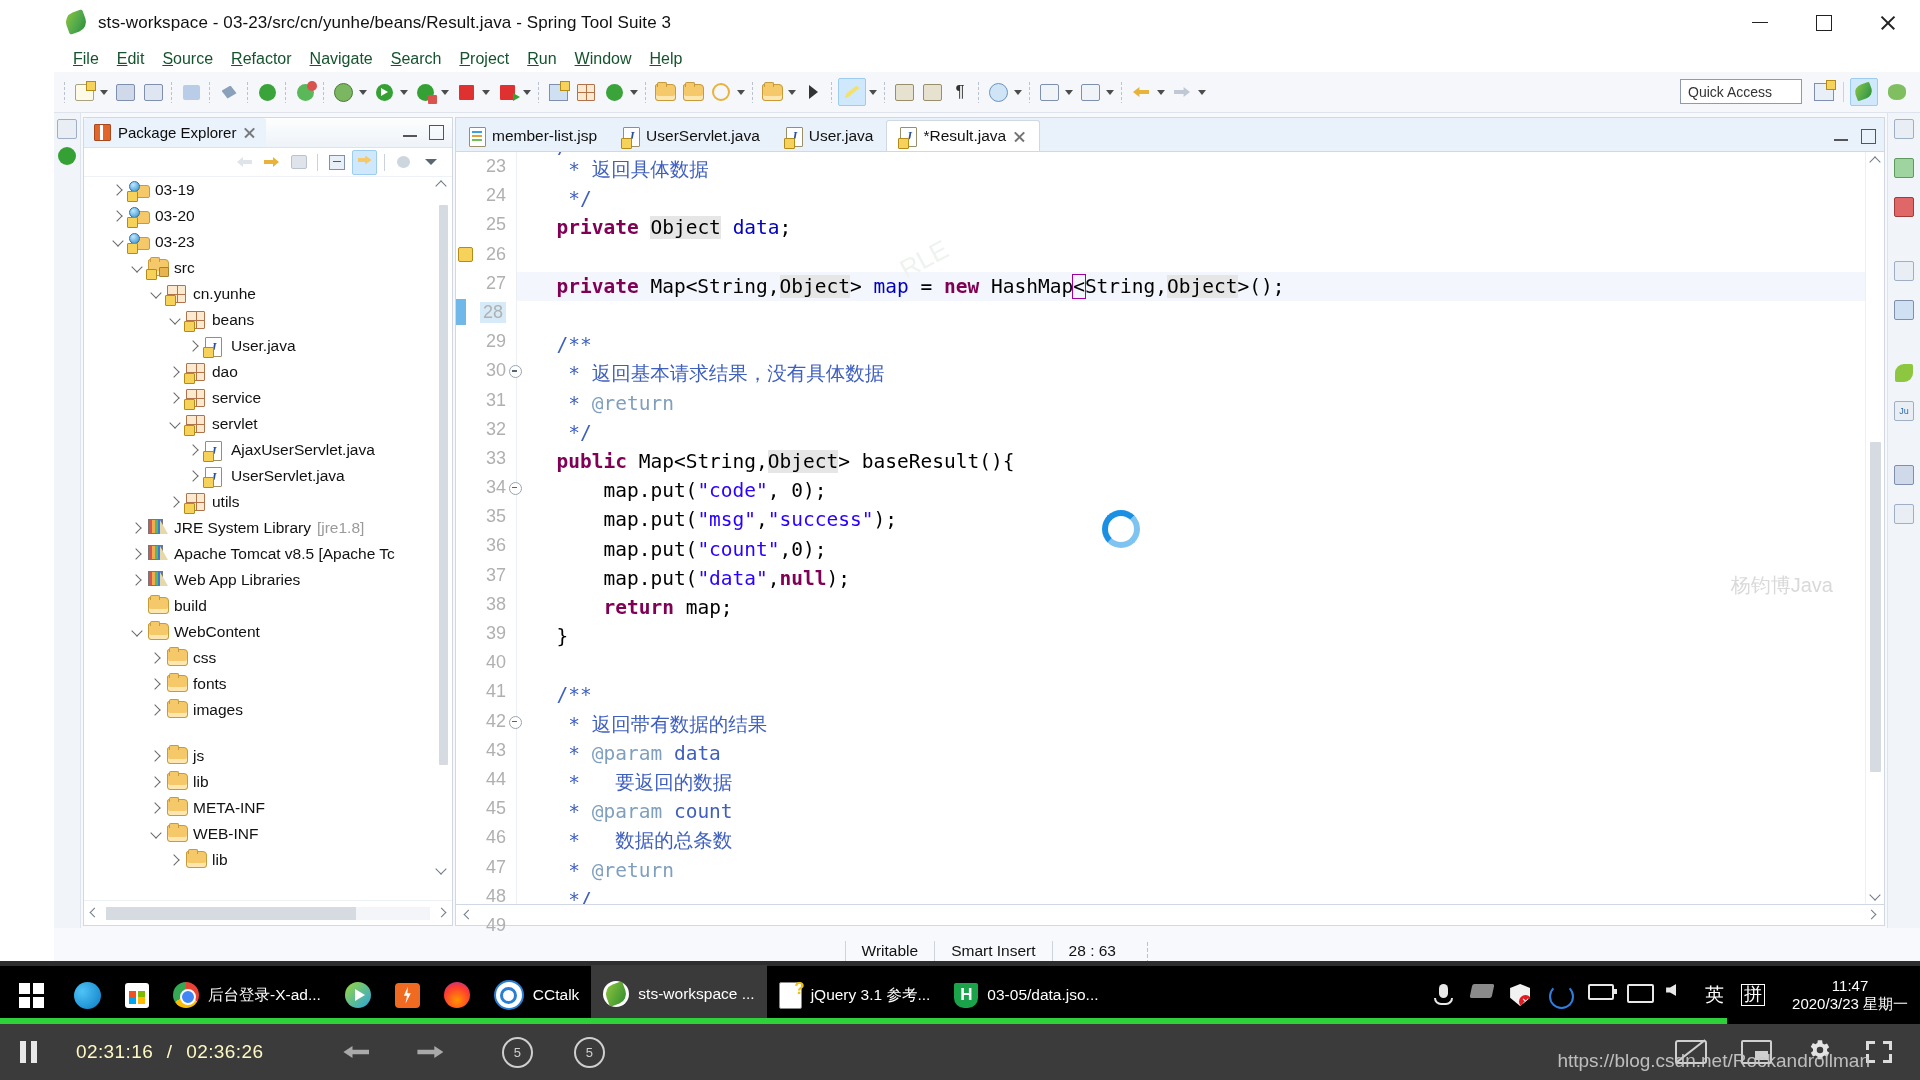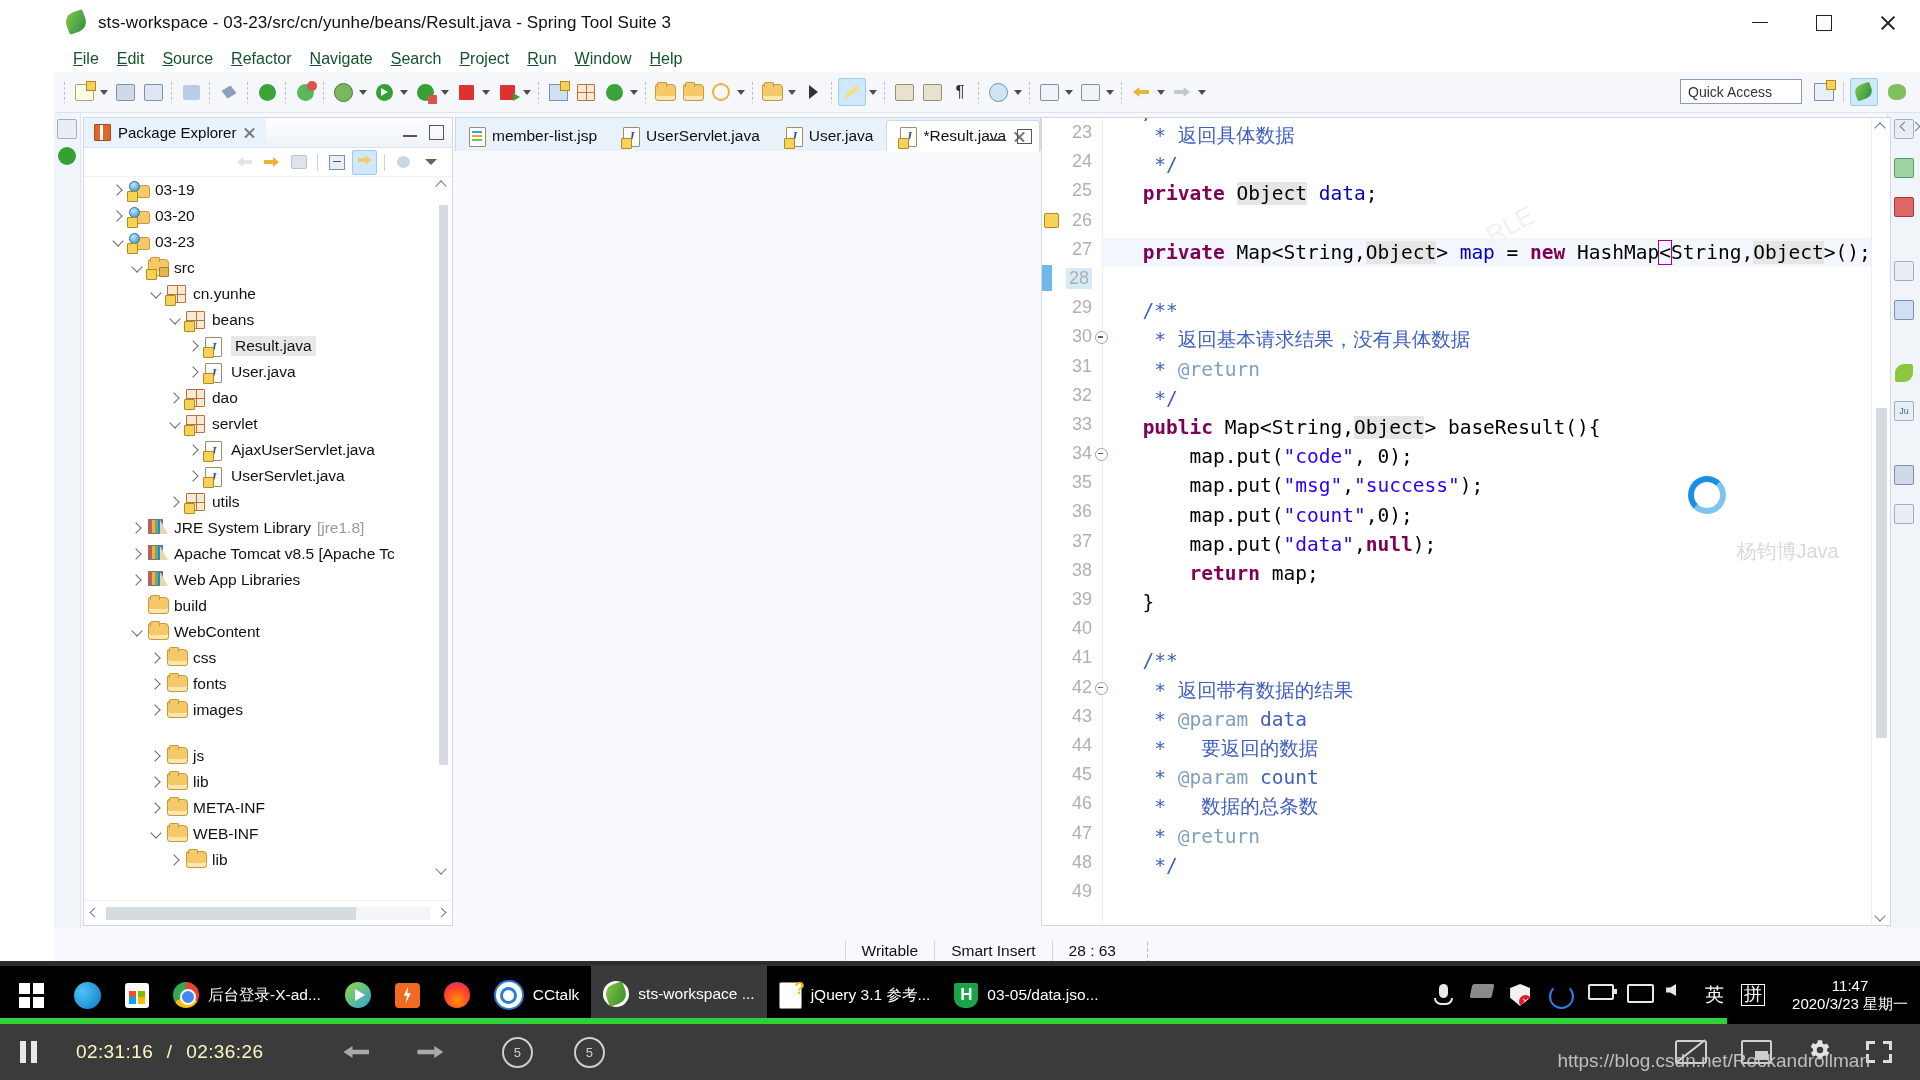--- a/index.html
+++ b/index.html
@@ -158,7 +158,7 @@
   .arr.r:before{transform:rotate(-135deg);left:2px;}
 
   
-  .editor{flex:1;display:flex;flex-direction:row;margin:4px 2px 2px 2px;min-width:0;}
+  .editor{flex:1;display:flex;flex-direction:column;margin:4px 2px 2px 2px;min-width:0;}
   .etabs{height:33px;display:flex;align-items:flex-end;background:#e9f1fa;
          border:1px solid #cfd8e3;border-bottom:none;position:relative;}
   .etab{display:flex;align-items:center;gap:7px;height:30px;padding:0 13px;

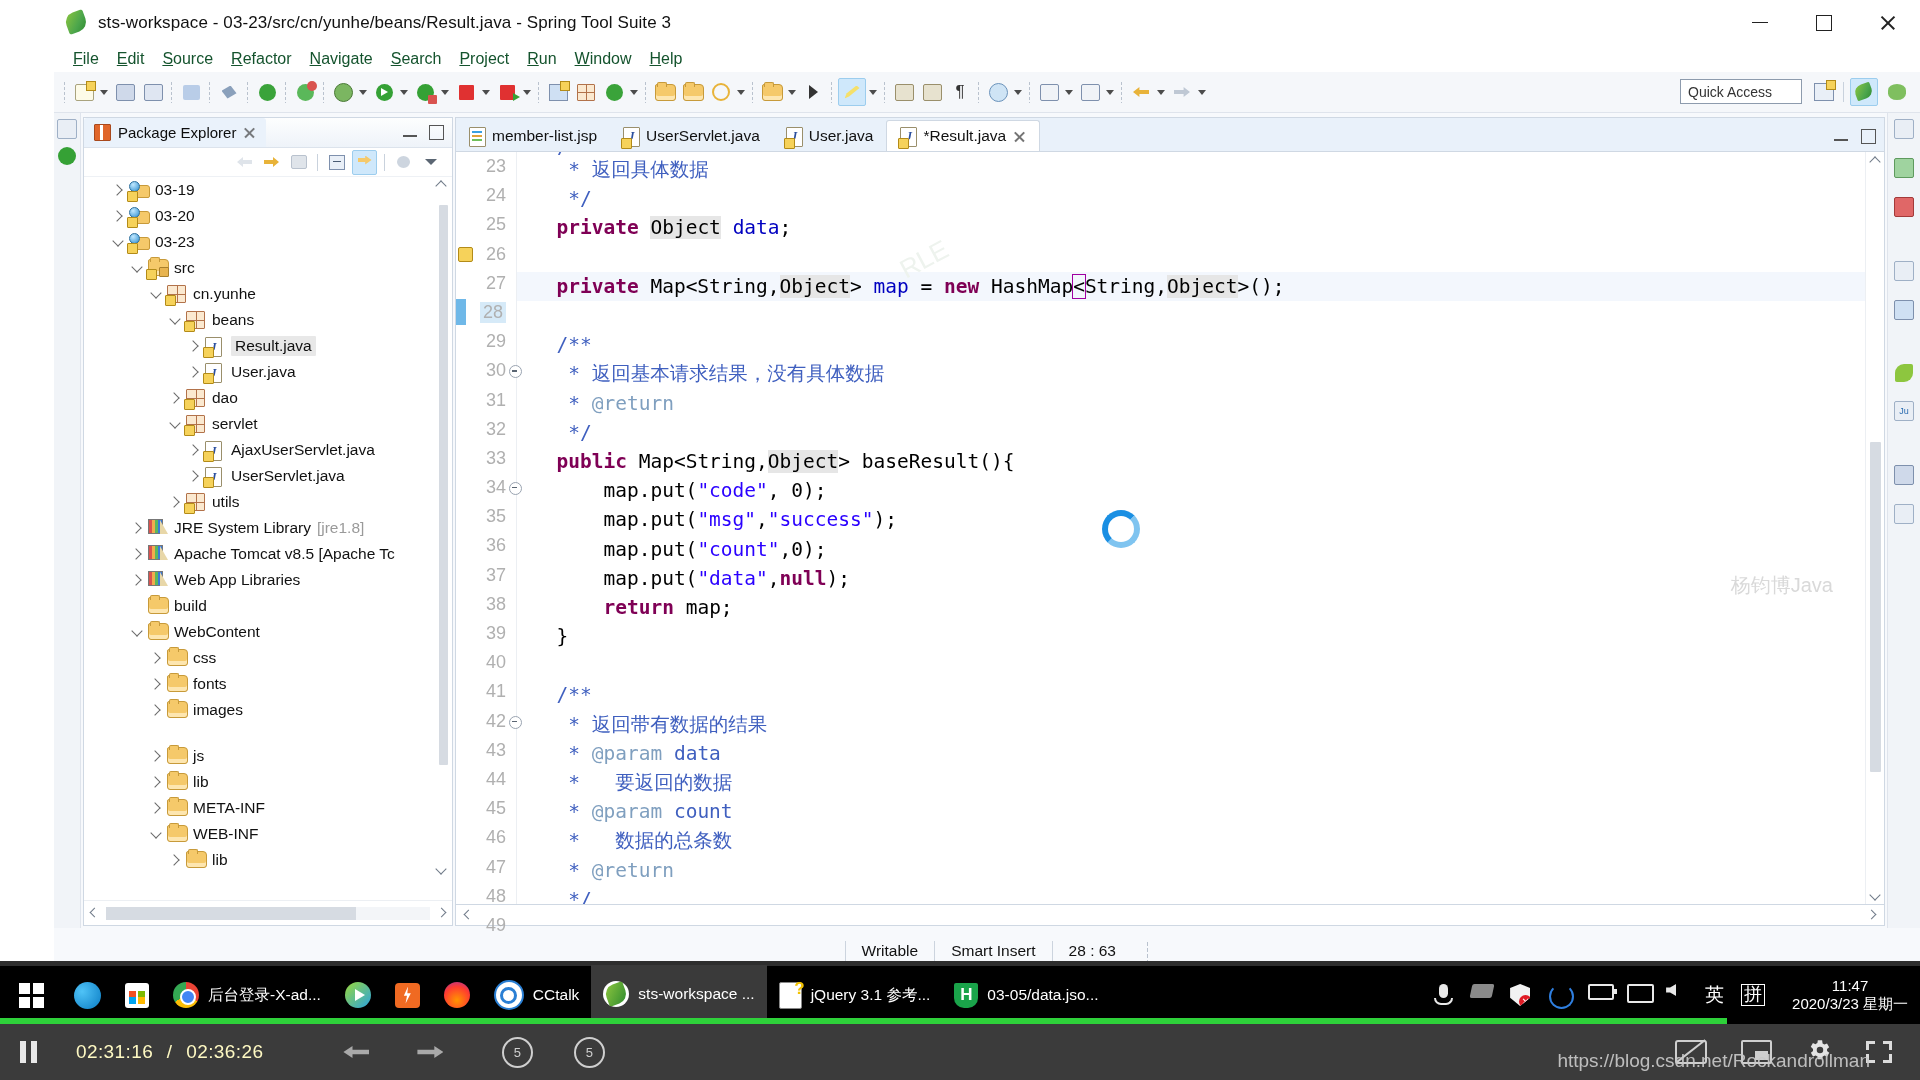--- a/index.html
+++ b/index.html
@@ -536,16 +536,6 @@
                 <div class="wbadge"></div>
               </div>
               <span class="tlabel">beans</span>
-            </div>
-            <div class="trow sel" style="padding-left: 99px;">
-              <span class="tw">
-                <i class="chev right"></i>
-              </span>
-              <div class="ticon">
-                <div class="ic-java">J</div>
-                <div class="wbadge"></div>
-              </div>
-              <span class="tlabel">Result.java</span>
             </div>
             <div class="trow" style="padding-left: 99px;">
               <span class="tw">

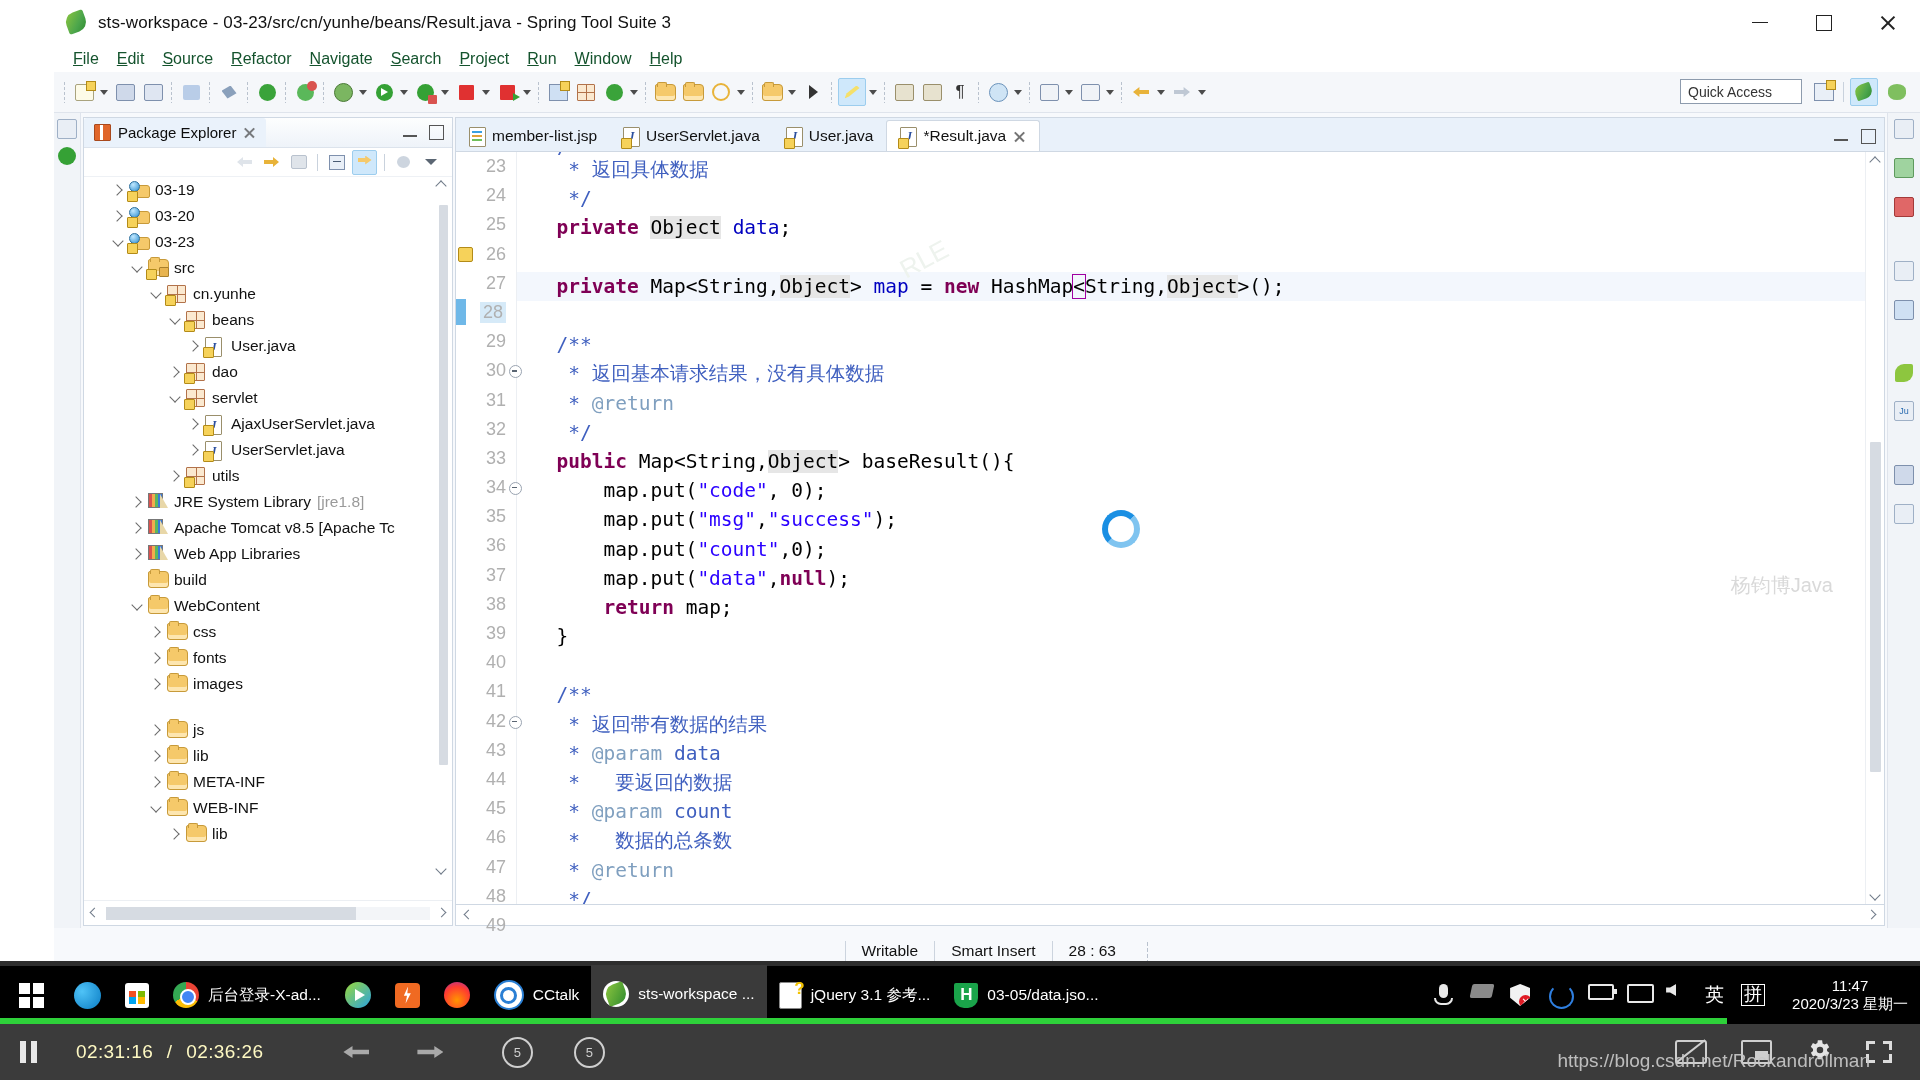--- a/index.html
+++ b/index.html
@@ -556,6 +556,16 @@
                 <div class="wbadge"></div>
               </div>
               <span class="tlabel">dao</span>
+            </div>
+            <div class="trow" style="padding-left: 80px;">
+              <span class="tw">
+                <i class="chev right"></i>
+              </span>
+              <div class="ticon">
+                <div class="ic-pkg"></div>
+                <div class="wbadge"></div>
+              </div>
+              <span class="tlabel">service</span>
             </div>
             <div class="trow" style="padding-left: 80px;">
               <span class="tw">

